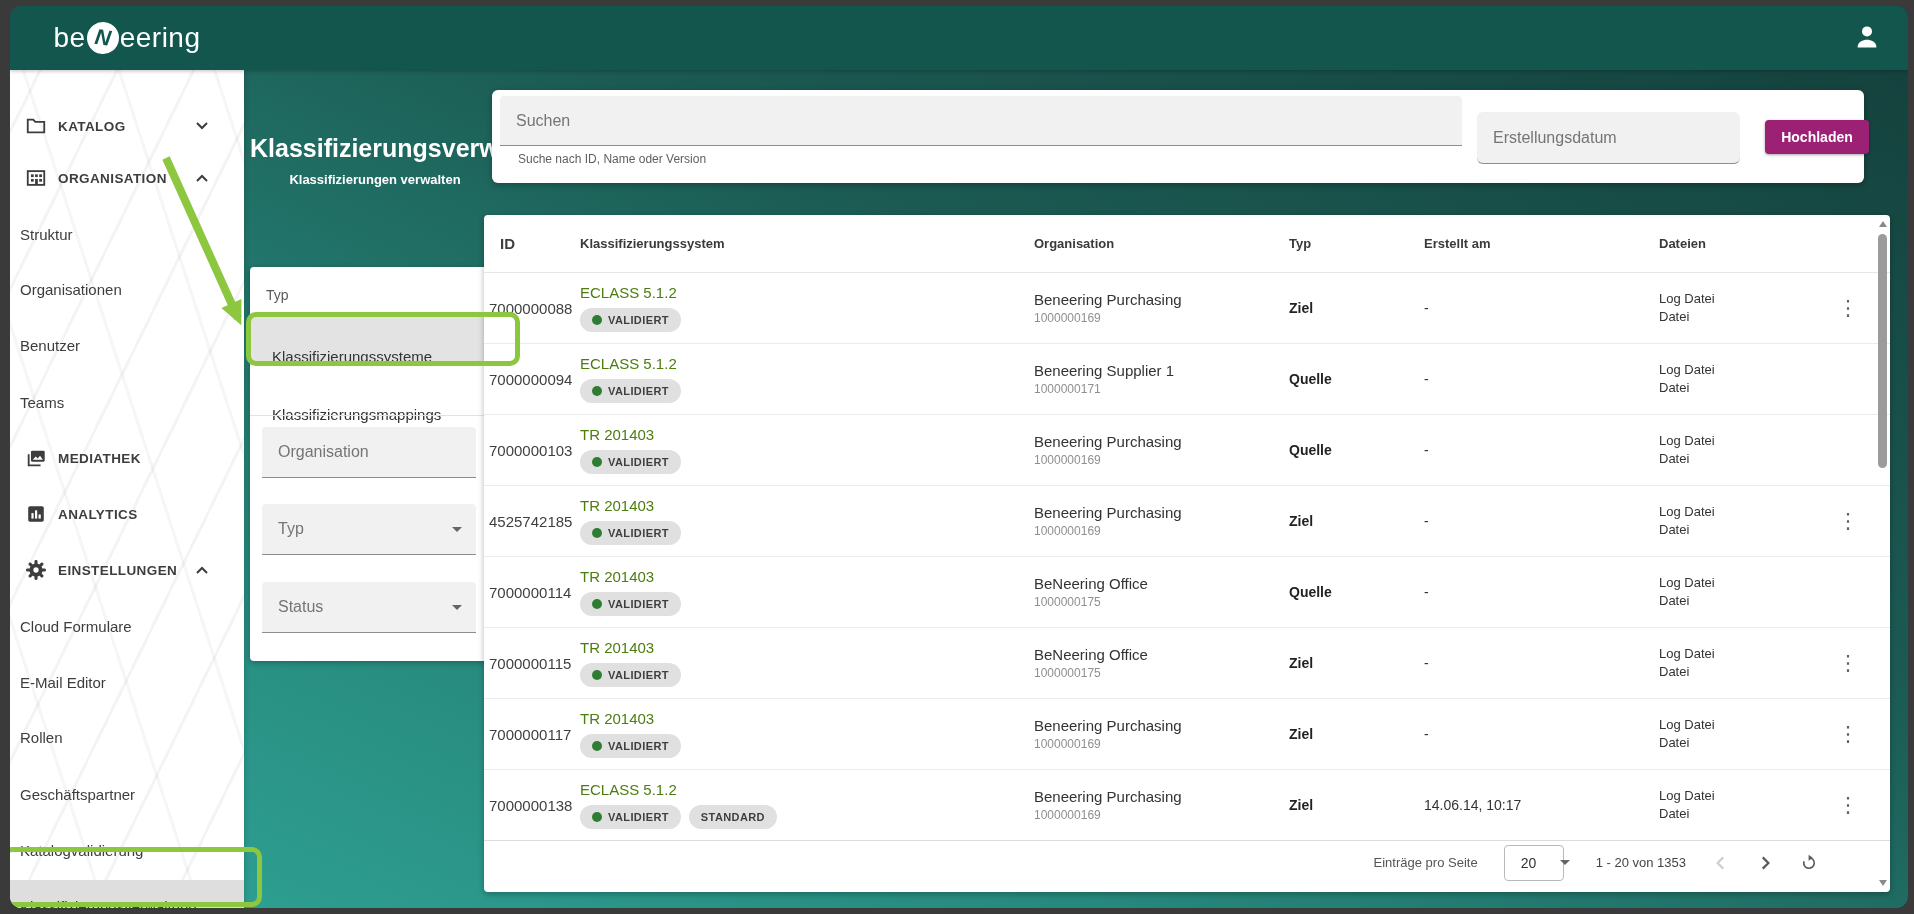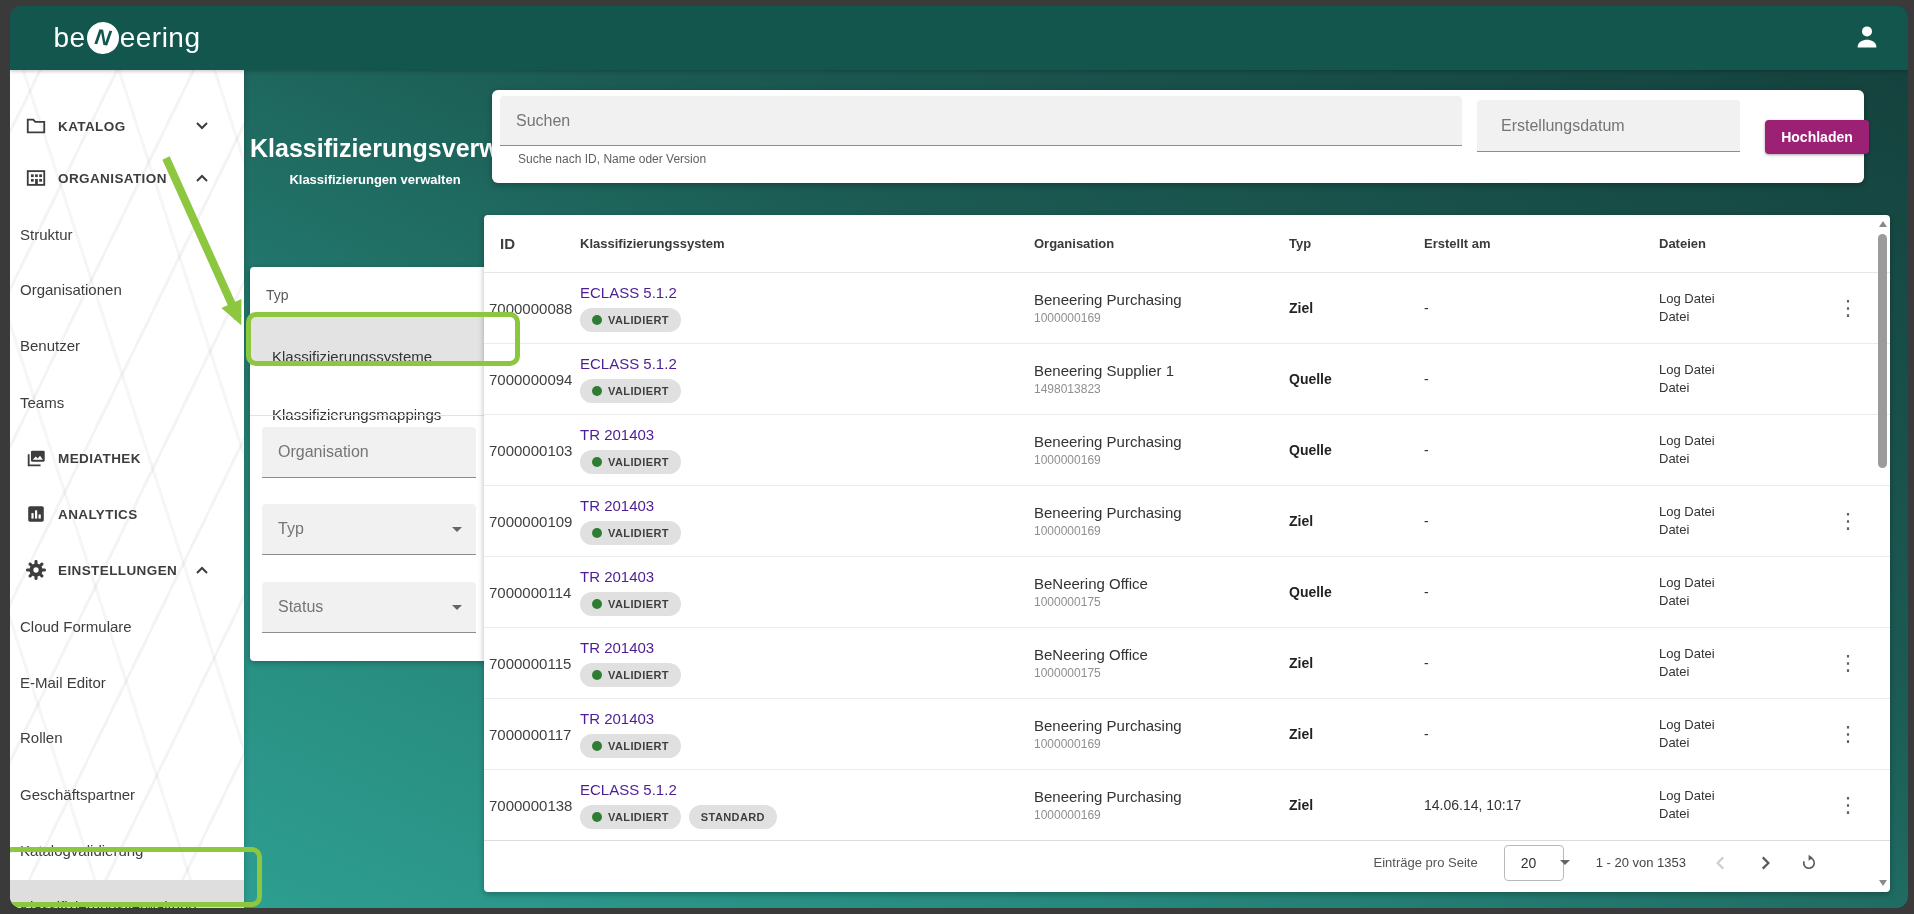--- a/index.html
+++ b/index.html
@@ -43,7 +43,7 @@
           display:flex;align-items:center;color:#757575;font-size:16px;}
   .search-input{position:absolute;left:8px;top:6px;width:962px;height:50px;padding-left:16px;box-sizing:border-box;}
   .search-hint{position:absolute;left:26px;top:62px;font-size:12px;color:#5f5f5f;}
-  .date-input{position:absolute;left:985px;top:10px;width:263px;height:52px;padding-left:24px;box-sizing:border-box;}
+  .date-input{position:absolute;left:985px;top:22px;width:263px;height:52px;padding-left:16px;box-sizing:border-box;border-radius:6px;}
   .upload-btn{position:absolute;left:1273px;top:30px;width:104px;height:34px;background:#9c2174;border:none;border-radius:4px;
           color:#fff;font-weight:bold;font-size:14px;cursor:pointer;box-shadow:0 1px 3px rgba(0,0,0,.35);font-family:inherit;}
 

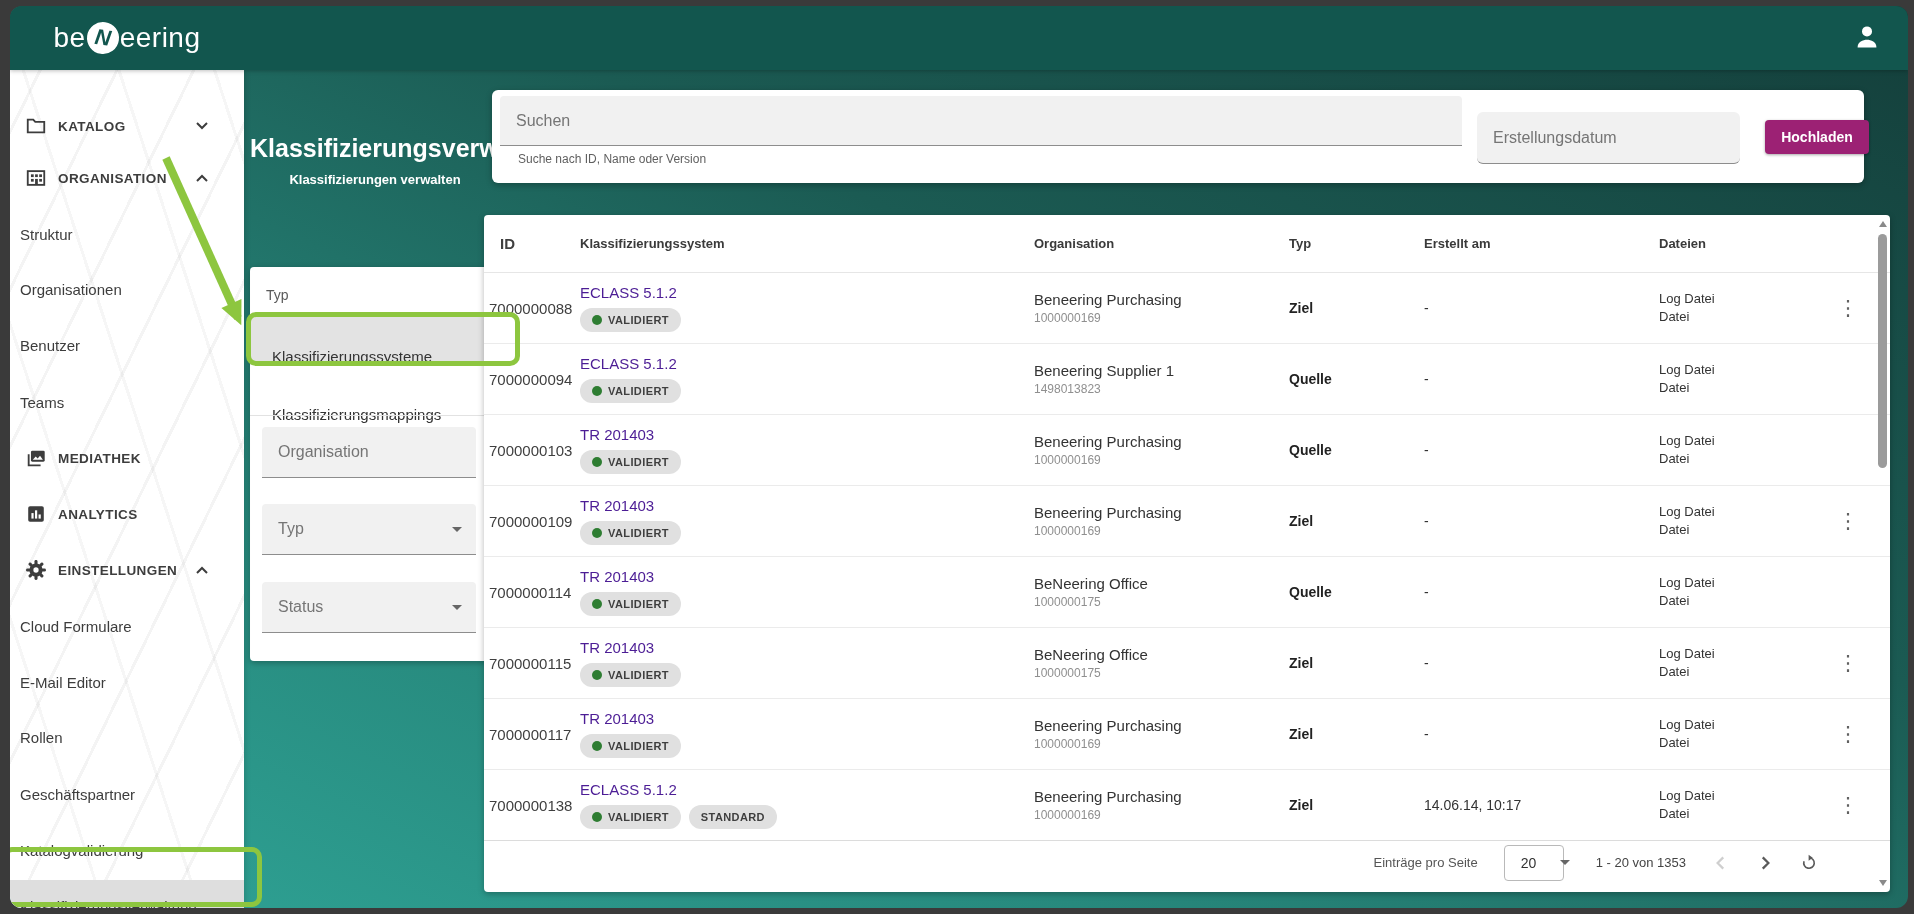--- a/index.html
+++ b/index.html
@@ -69,7 +69,7 @@
   .trow{height:70px;border-bottom:1px solid #ebebeb;position:relative;}
   .c{display:flex;flex-direction:column;justify-content:center;}
   .c0{padding-left:5px;font-size:15px;color:#3f3f3f;}
-  .sysname{font-size:15px;color:#4c1d95;margin-bottom:7px;}
+  .sysname{font-size:15px;color:#4d7c0f;margin-bottom:7px;}
   .chiprow{display:flex;gap:8px;}
   .chip{display:inline-flex;align-items:center;gap:6px;background:#e0e0e0;border-radius:14px;height:24px;
         padding:0 12px;font-size:11px;font-weight:bold;letter-spacing:.4px;color:#3f3f3f;}

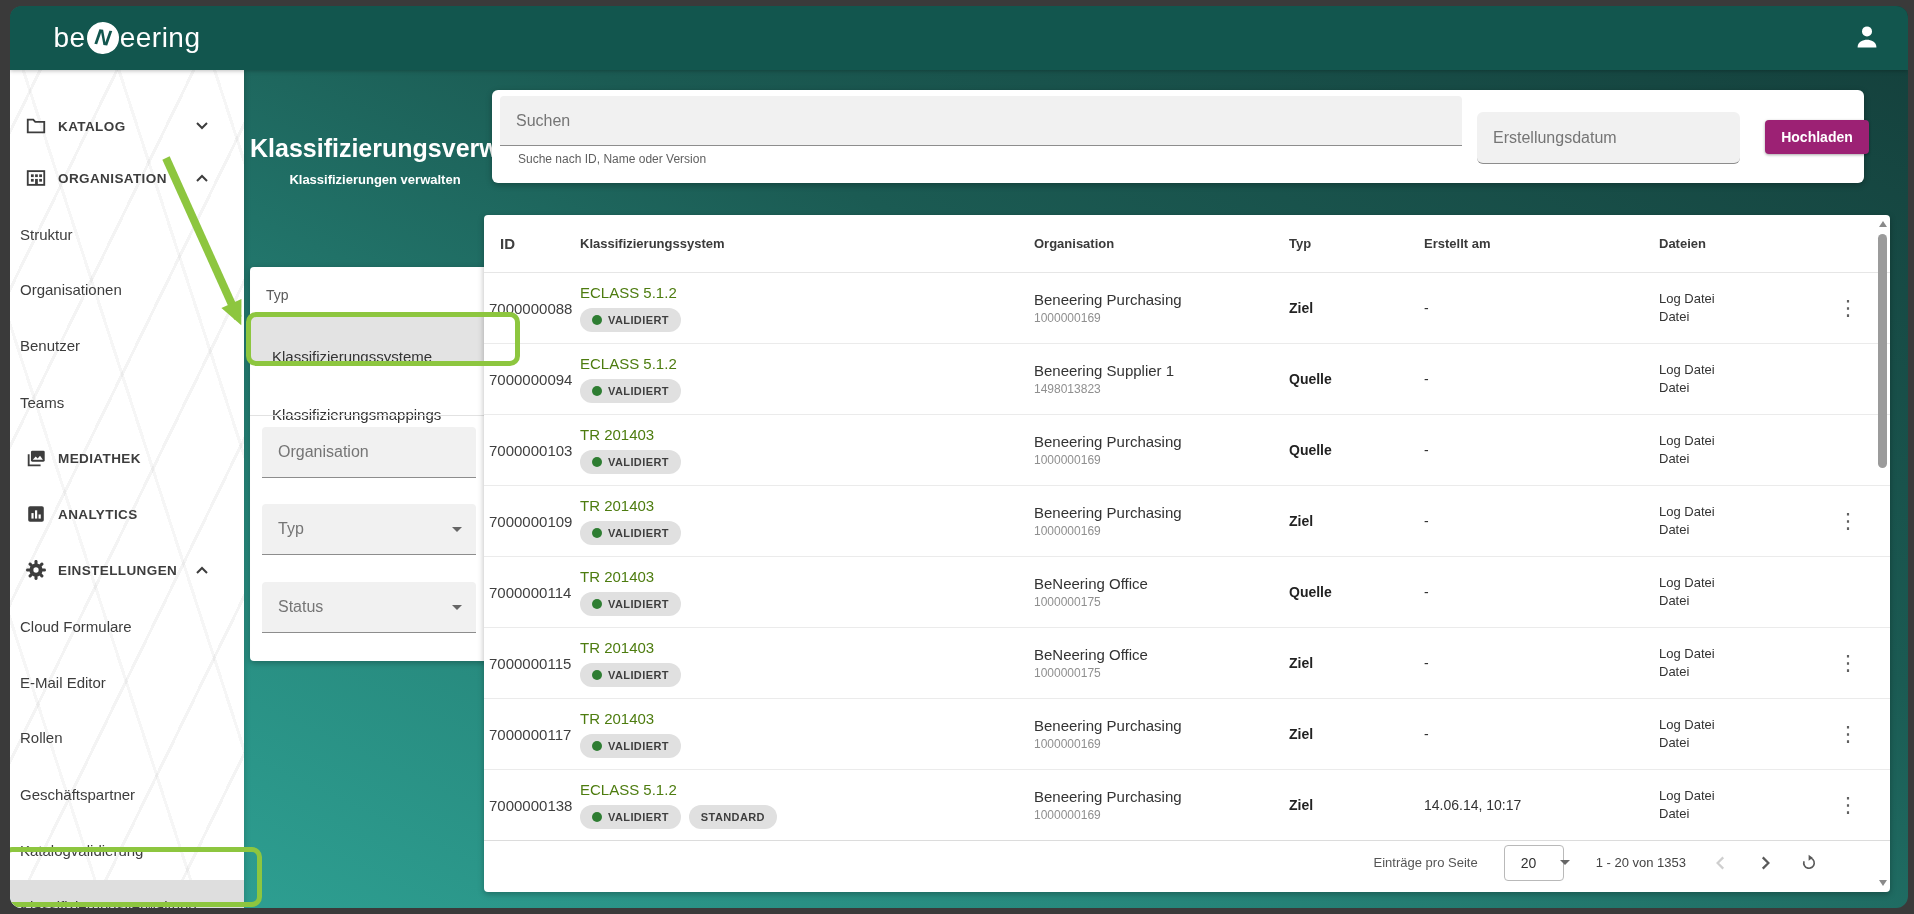--- a/index.html
+++ b/index.html
@@ -312,7 +312,7 @@
           </div>
       <div class="c">
             <div class="orgname">Beneering Supplier 1</div>
-            <div class="orgid">1498013823</div>
+            <div class="orgid">1000000171</div>
           </div>
       <div class="c ctyp">Quelle</div>
       <div class="c cdate">-</div>

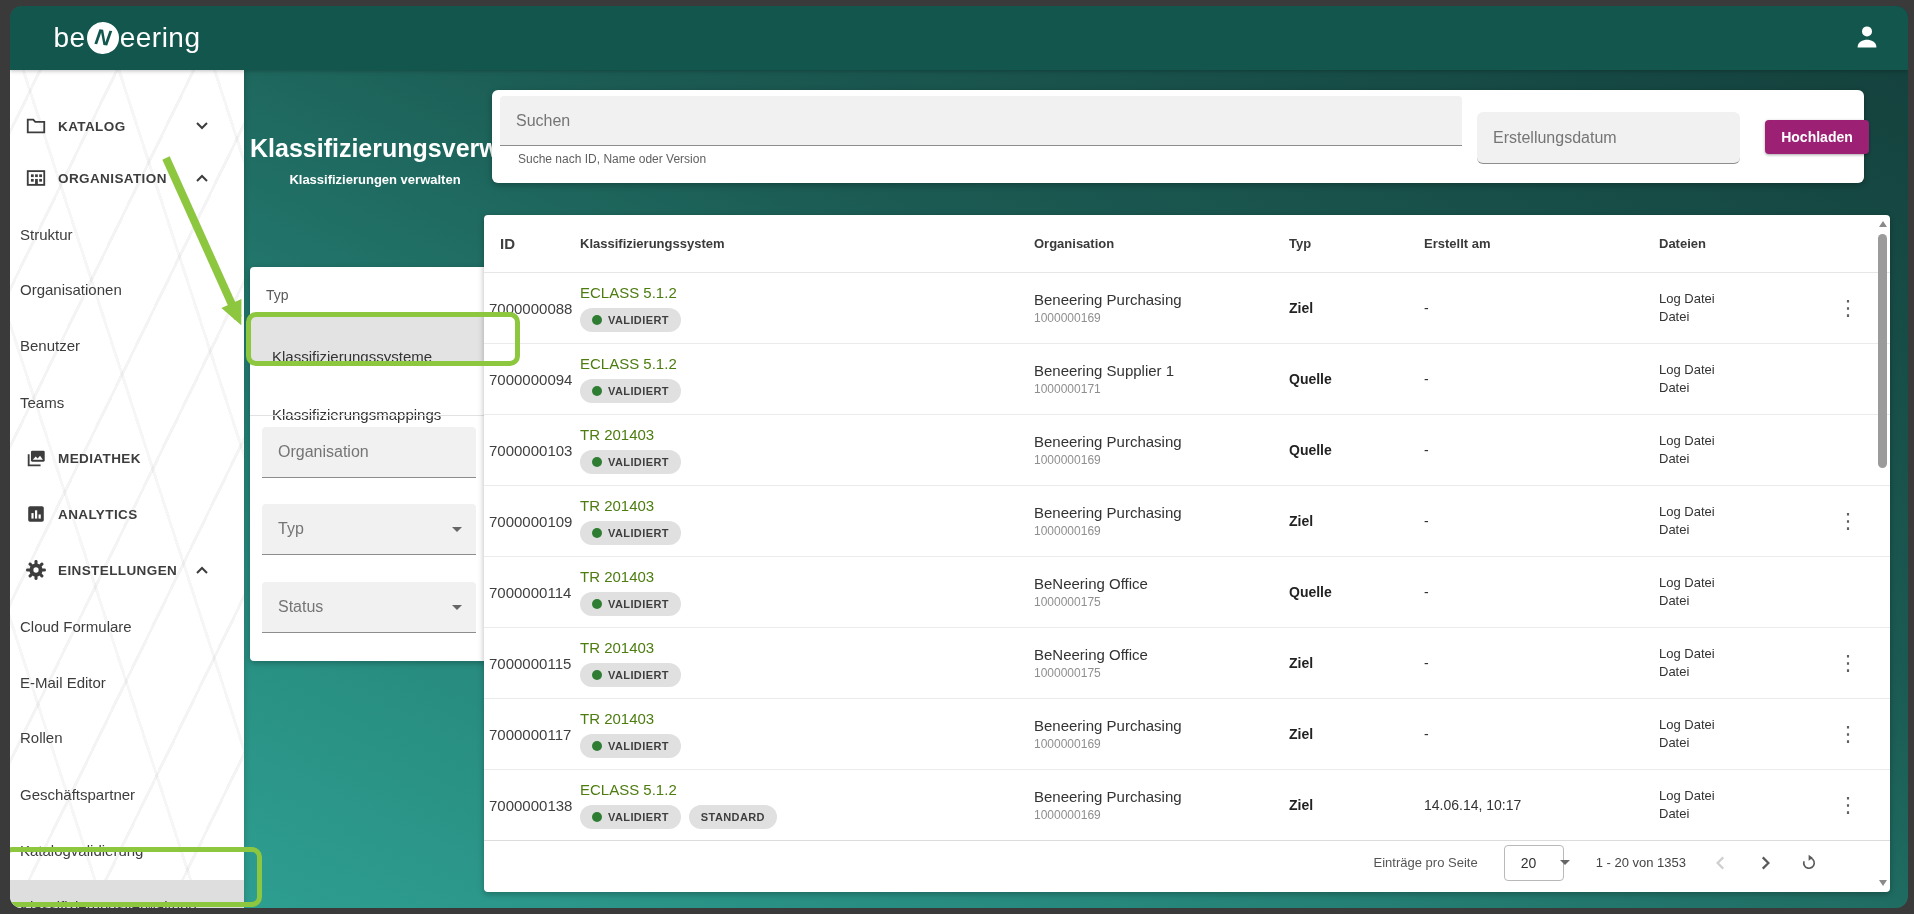--- a/index.html
+++ b/index.html
@@ -348,7 +348,7 @@
     </div>
 
     <div class="gridrow trow">
-      <div class="c c0">7000000109</div>
+      <div class="c c0">4525742185</div>
       <div class="c">
             <div class="sysname">TR 201403</div>
         <div class="chiprow">

